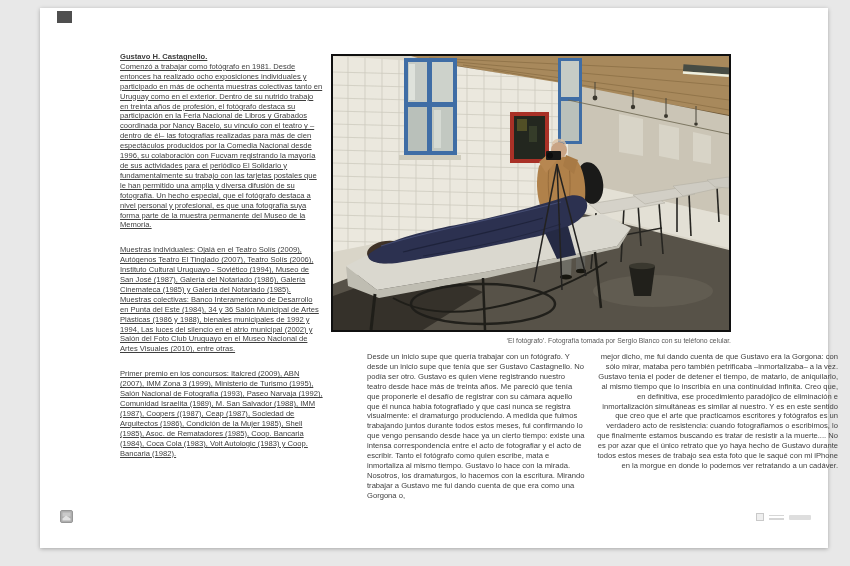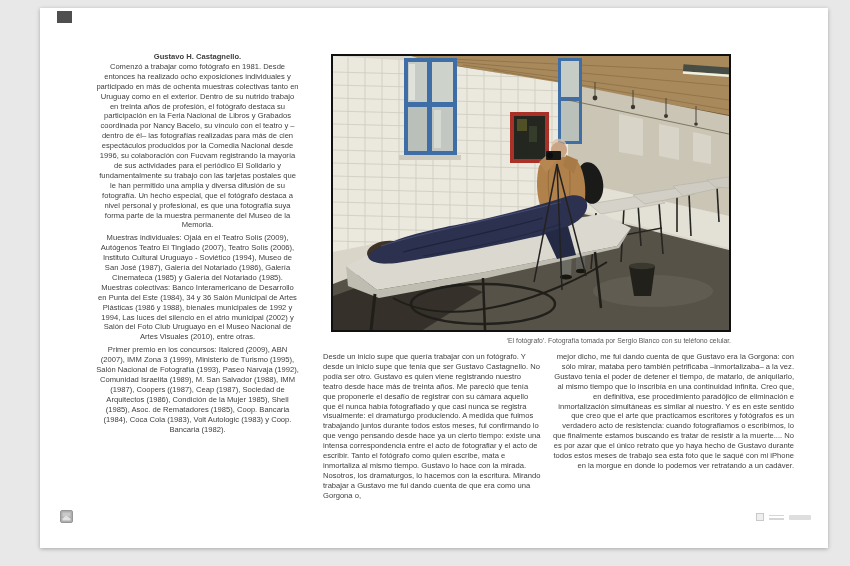--- a/index.html
+++ b/index.html
@@ -7,8 +7,8 @@
   .page{position:absolute;left:40px;top:8px;width:788px;height:540px;background:#ffffff;
         box-shadow:0 1px 4px rgba(0,0,0,.28);}
   .page-marker{position:absolute;left:17px;top:3px;width:15px;height:12px;background:#4f4f4f;}
-  .bio-col{position:absolute;left:56px;top:44px;width:203px;color:#3e3e3e;
-           font-size:7.6px;line-height:9.9px;text-align:center;}
+  .bio-col{position:absolute;left:80px;top:44px;width:203px;color:#3e3e3e;
+           font-size:7.6px;line-height:9.9px;text-align:left;text-decoration:underline;}
   .bio-heading{font-weight:bold;}
   .para-gap{margin-top:3px;}
   .photo-frame{position:absolute;left:291px;top:46px;width:396px;height:274px;margin:0;

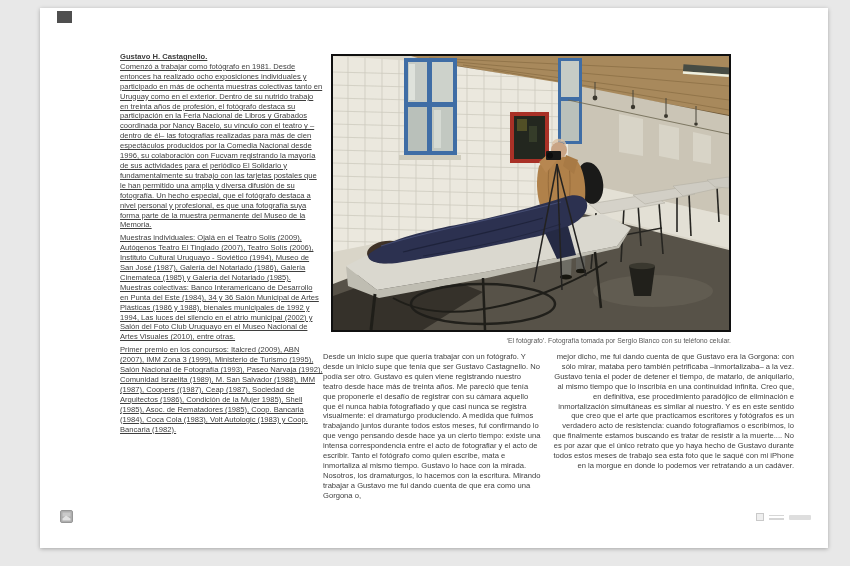--- a/index.html
+++ b/index.html
@@ -10,7 +10,7 @@
   .bio-col{position:absolute;left:80px;top:44px;width:203px;color:#3e3e3e;
            font-size:7.6px;line-height:9.9px;text-align:left;text-decoration:underline;}
   .bio-heading{font-weight:bold;}
-  .para-gap{margin-top:3px;}
+  .para-gap{margin-top:15px;}
   .photo-frame{position:absolute;left:291px;top:46px;width:396px;height:274px;margin:0;
                border:2px solid #101010;background:#d9d5c8;}
   .photo-caption{position:absolute;left:291px;top:329px;width:400px;text-align:right;

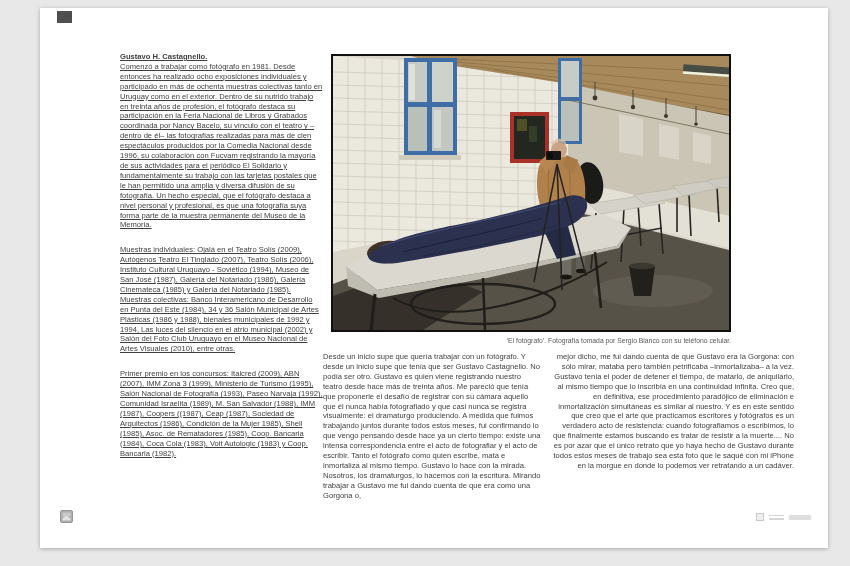--- a/index.html
+++ b/index.html
@@ -15,7 +15,7 @@
                border:2px solid #101010;background:#d9d5c8;}
   .photo-caption{position:absolute;left:291px;top:329px;width:400px;text-align:right;
                  font-size:6.8px;line-height:8px;color:#585858;}
-  .essay-col{position:absolute;top:344px;color:#3e3e3e;font-size:7.6px;line-height:9.9px;text-align:left;}
+  .essay-col{position:absolute;top:344px;color:#3e3e3e;font-size:7.6px;line-height:9.9px;text-align:left;margin-left:44px;}
   .essay-left{left:283px;width:219px;}
   .essay-right{left:508px;width:246px;text-align:right;}
   .thumb-icon{position:absolute;left:20px;top:501px;width:13px;height:13px;cursor:pointer;}

